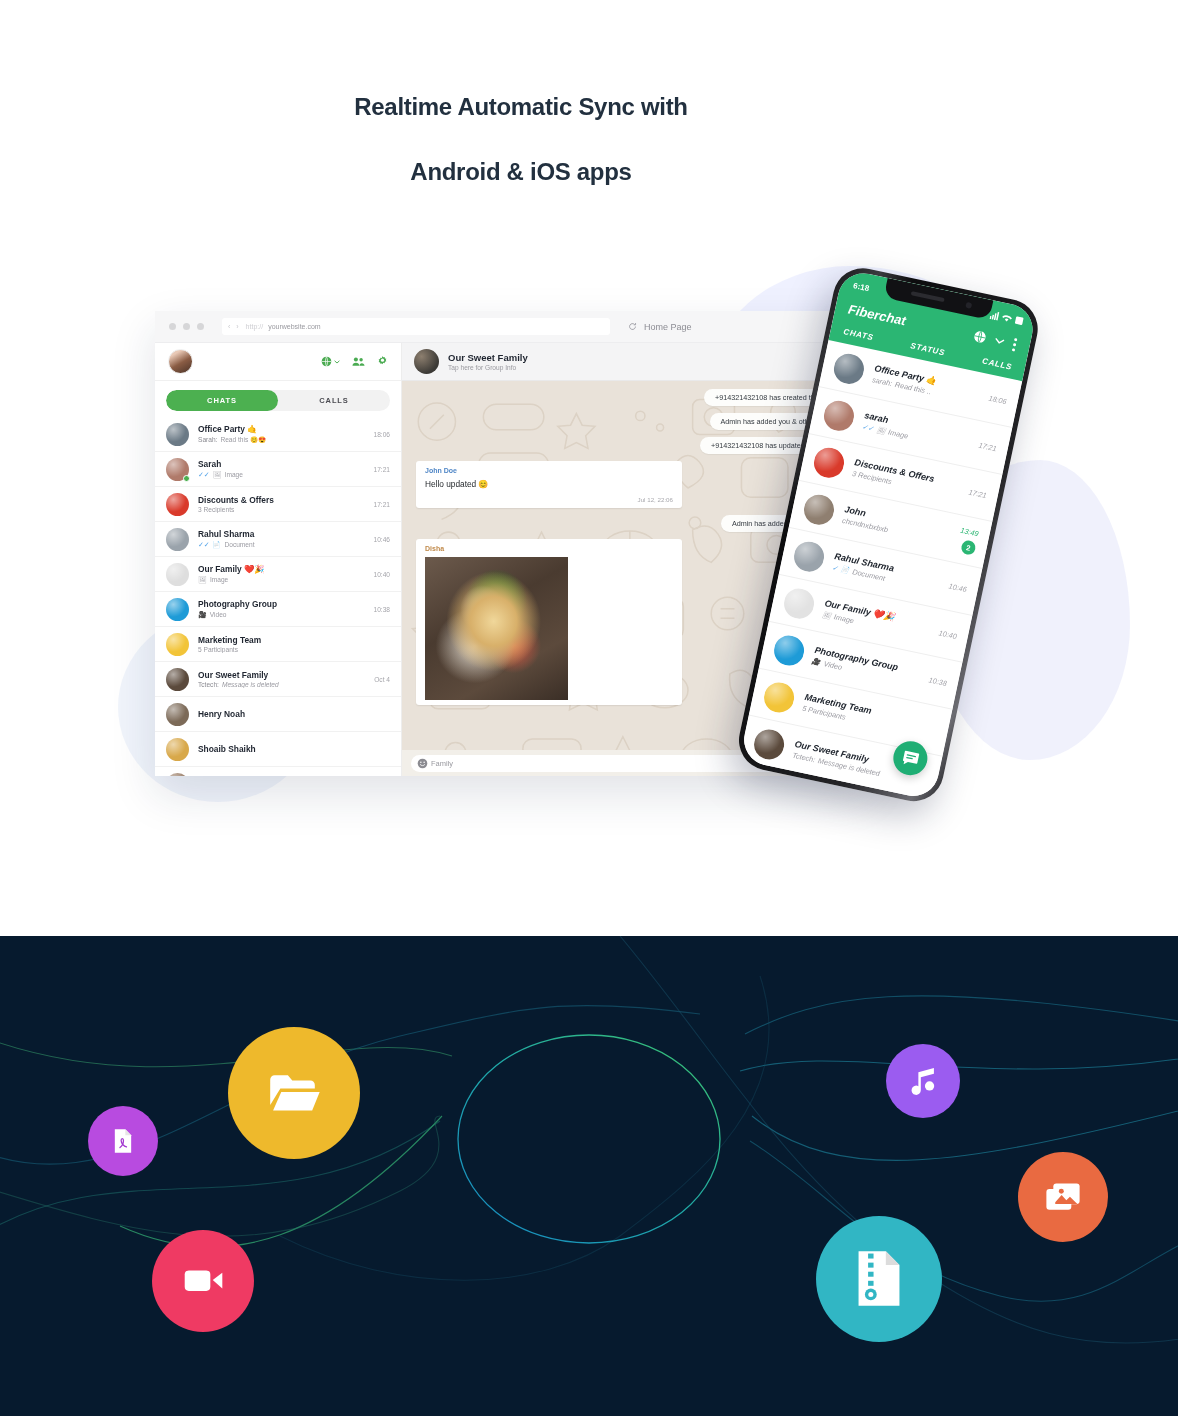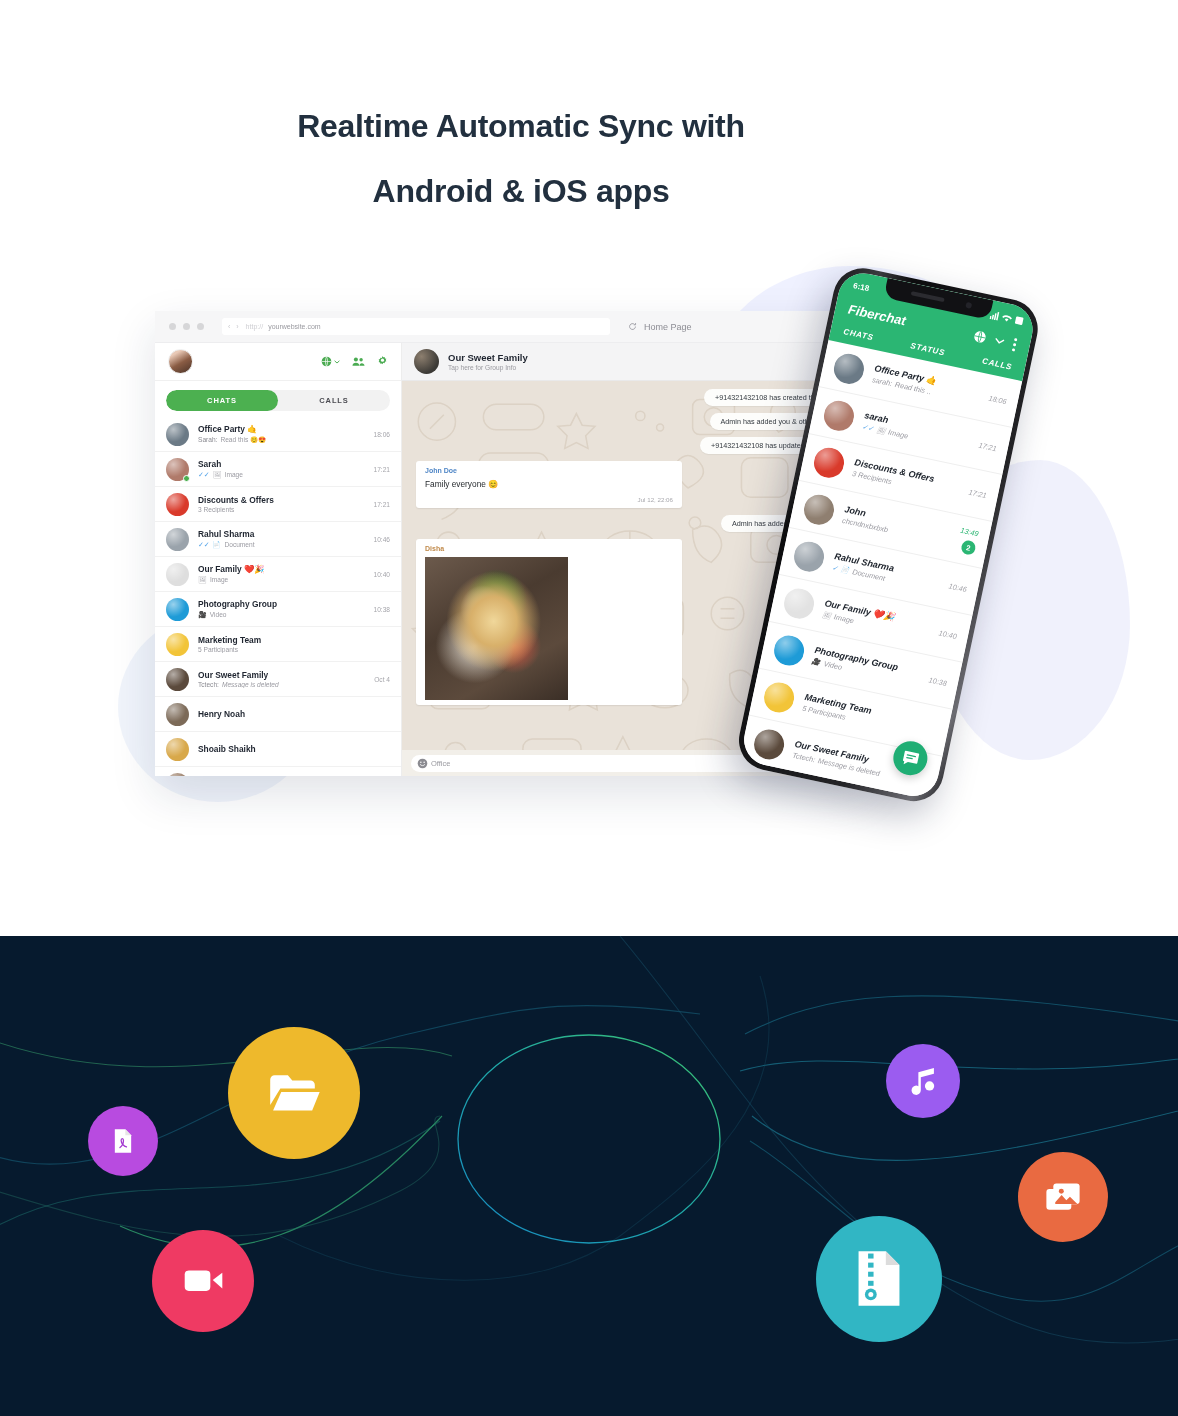--- a/index.html
+++ b/index.html
@@ -22,11 +22,11 @@
 
   #headline {
     position: absolute;
-    top: 104px;
+    top: 84px;
     left: 0;
     width: 1042px;
     text-align: center;
-    font-size: 32px;
+    font-size: 24px;
     font-weight: 700;
     line-height: 45px;
     letter-spacing: -0.3px;

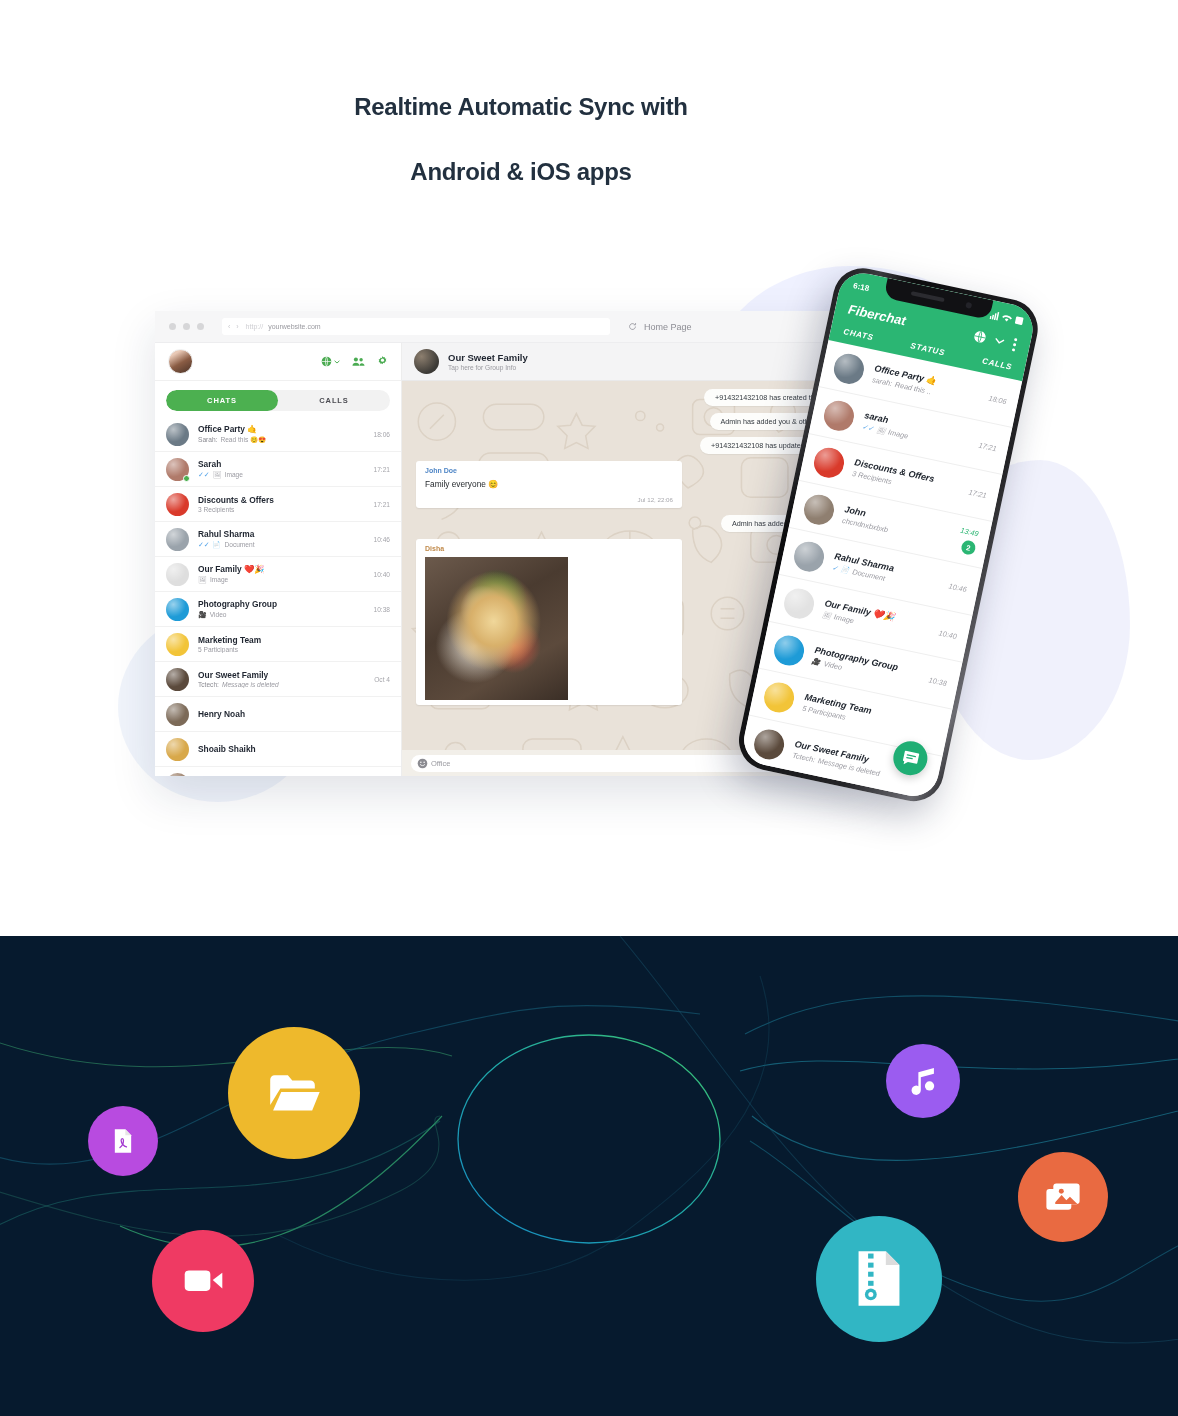--- a/index.html
+++ b/index.html
@@ -629,7 +629,7 @@
               <div class="sys-pill">+914321432108 has updated Group icon</div>
               <div class="bubble">
                 <div class="b-name blue">John Doe</div>
-                <div class="b-text">Family everyone 😊</div>
+                <div class="b-text">Hello updated 😊</div>
                 <div class="b-time">Jul 12,  22:06</div>
               </div>
               <div class="sys-pill">Admin has added  +914321432108</div>

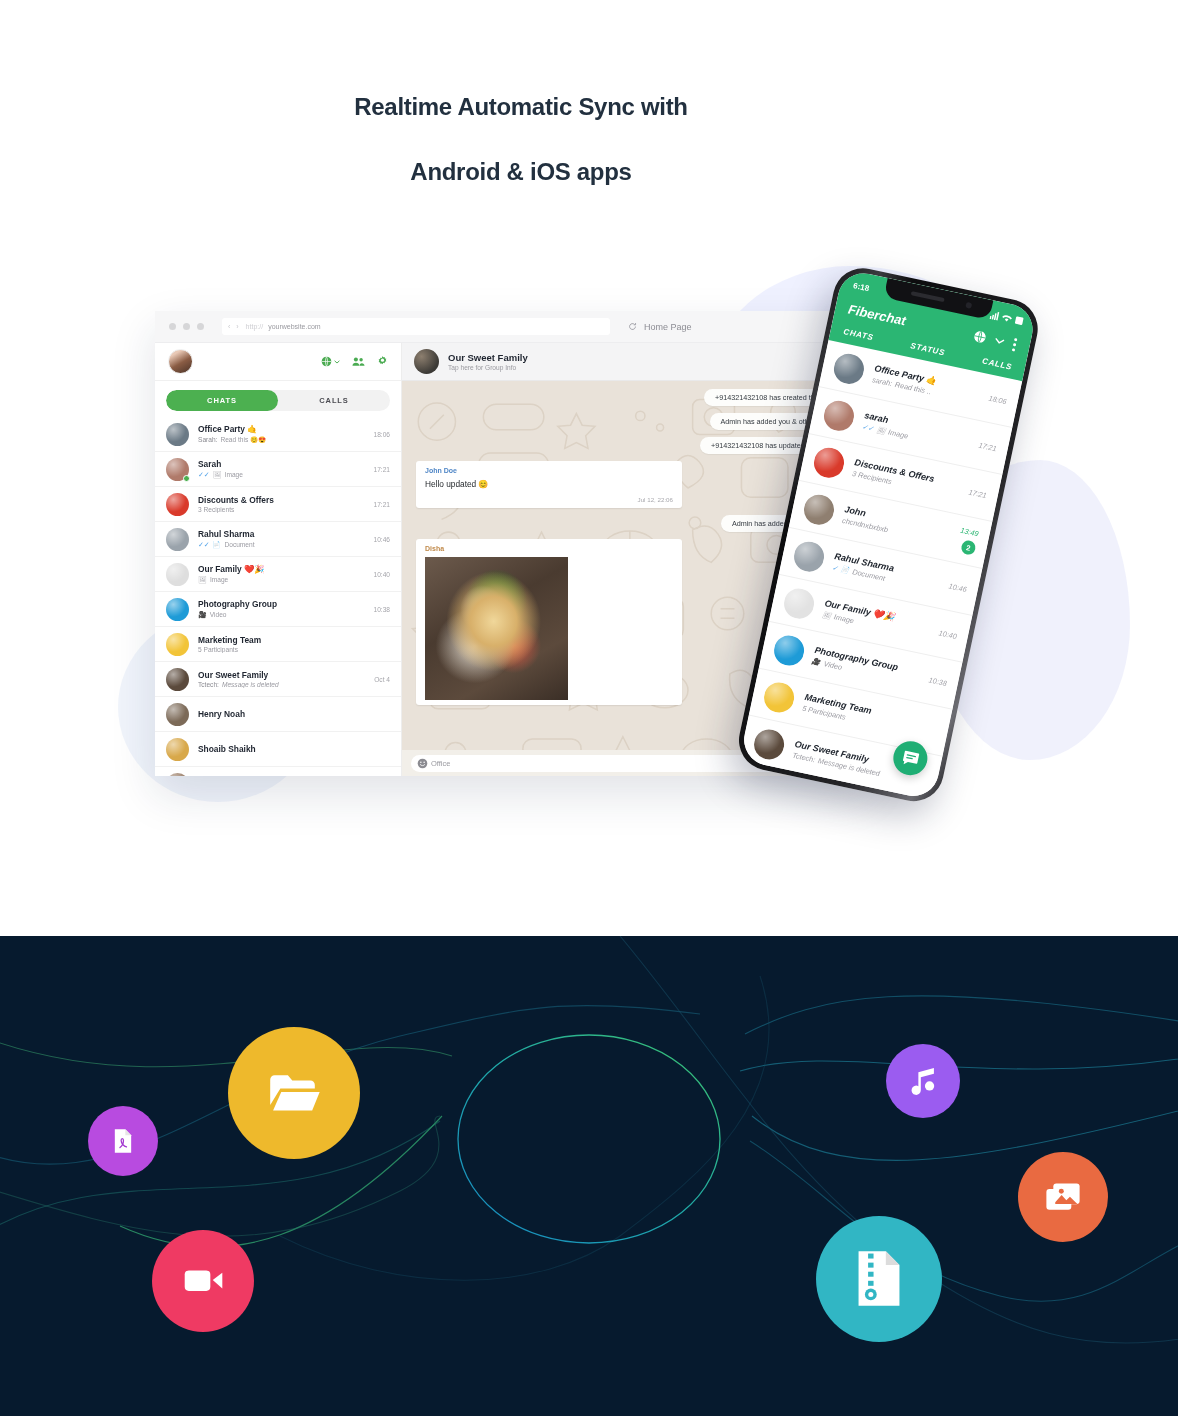--- a/index.html
+++ b/index.html
@@ -648,7 +648,7 @@
                 <circle cx="10.4" cy="6.3" r="1.1" fill="#fff"></circle>
               <path d="M4.8 9.6a3.8 3.8 0 0 0 6.4 0" stroke="#fff" stroke-width="1.2" fill="none" stroke-linecap="round"></path>
             </svg>
-            <span>Office</span>
+            <span>Family</span>
           </div>
         </div>
       </div>

